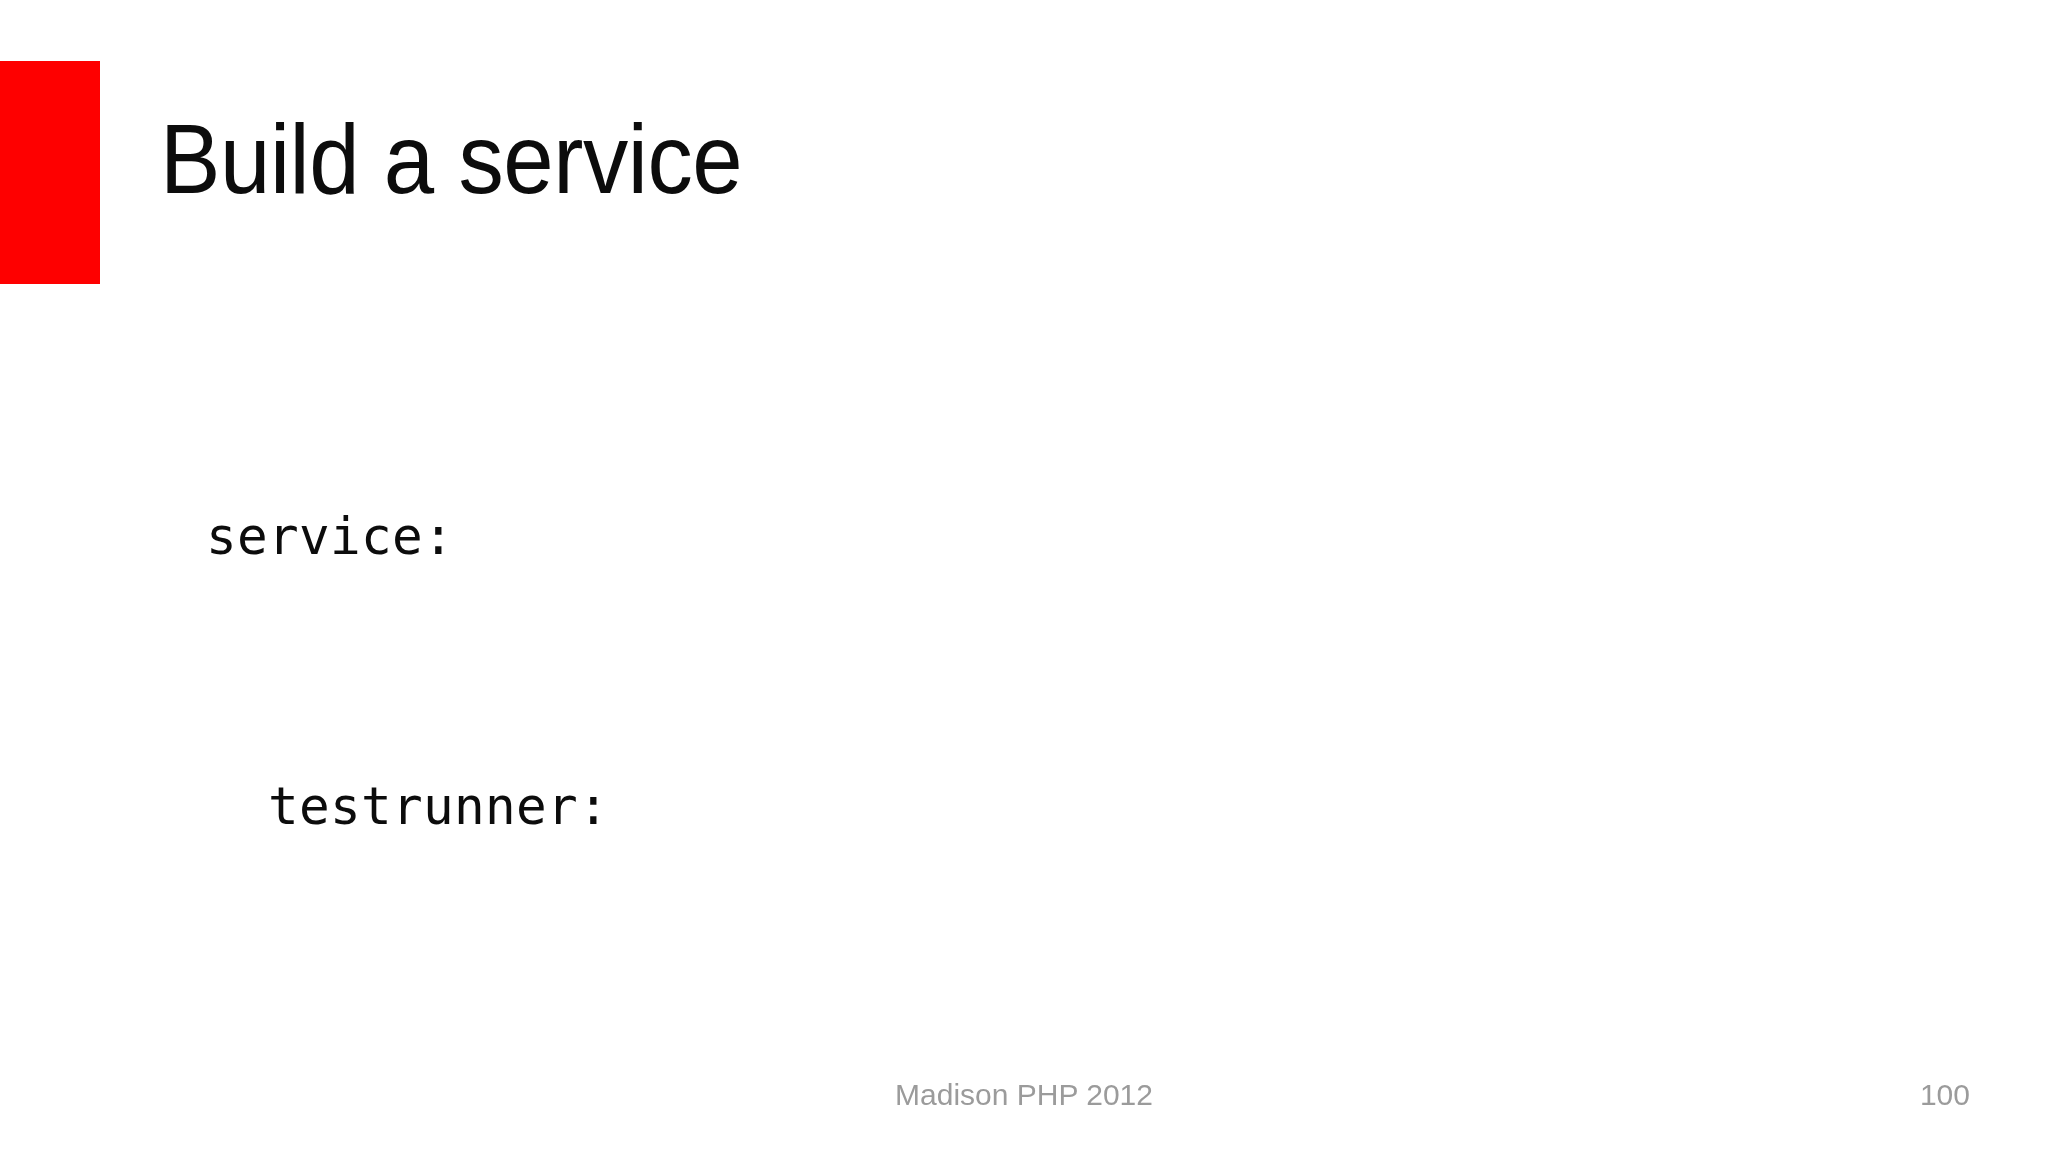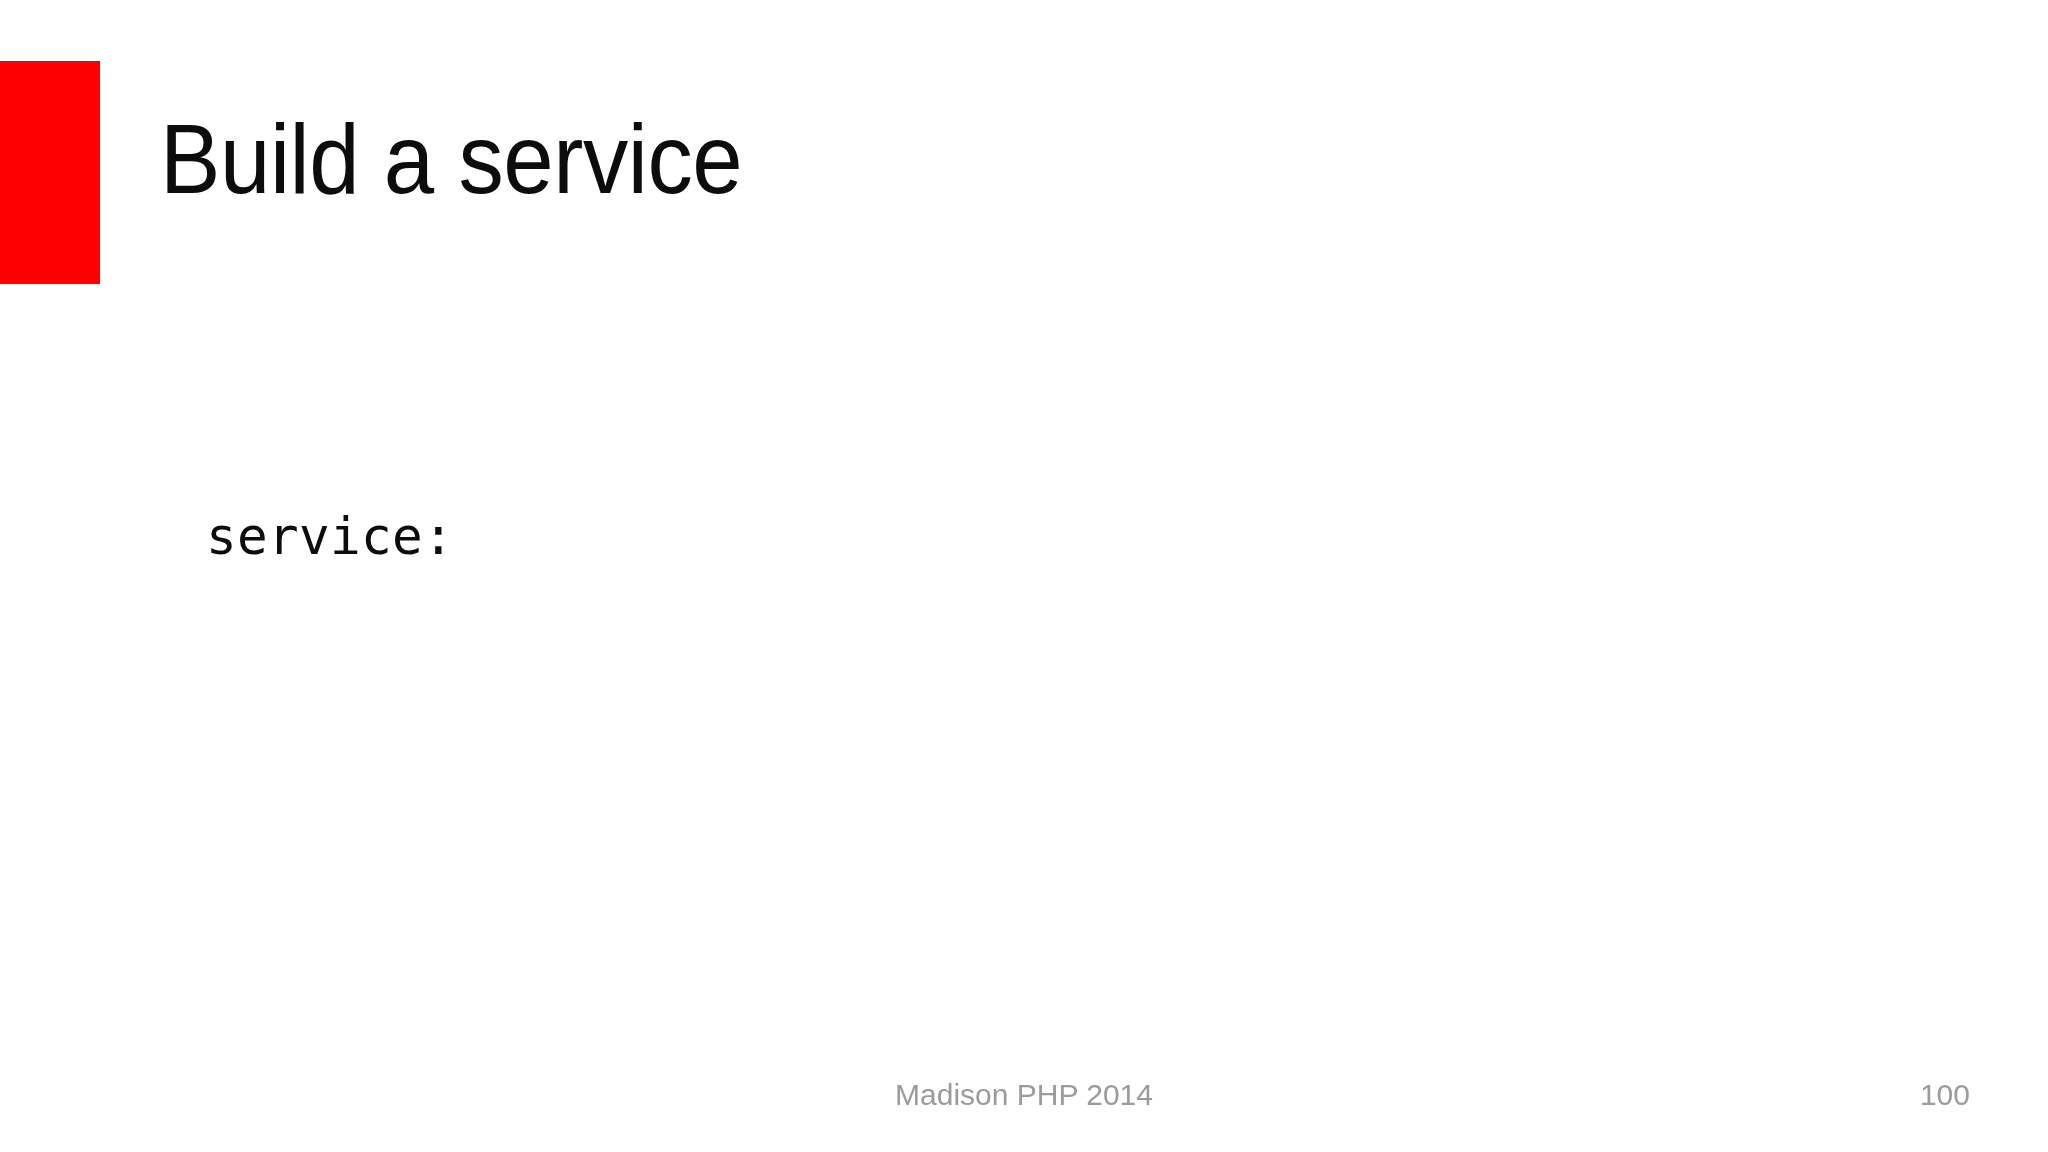--- a/index.html
+++ b/index.html
@@ -98,6 +98,7 @@
 
   <div id="code-block">
     <span class="code-line">service:</span>
+    <span class="code-line">  testrunner:</span>
     
     
     

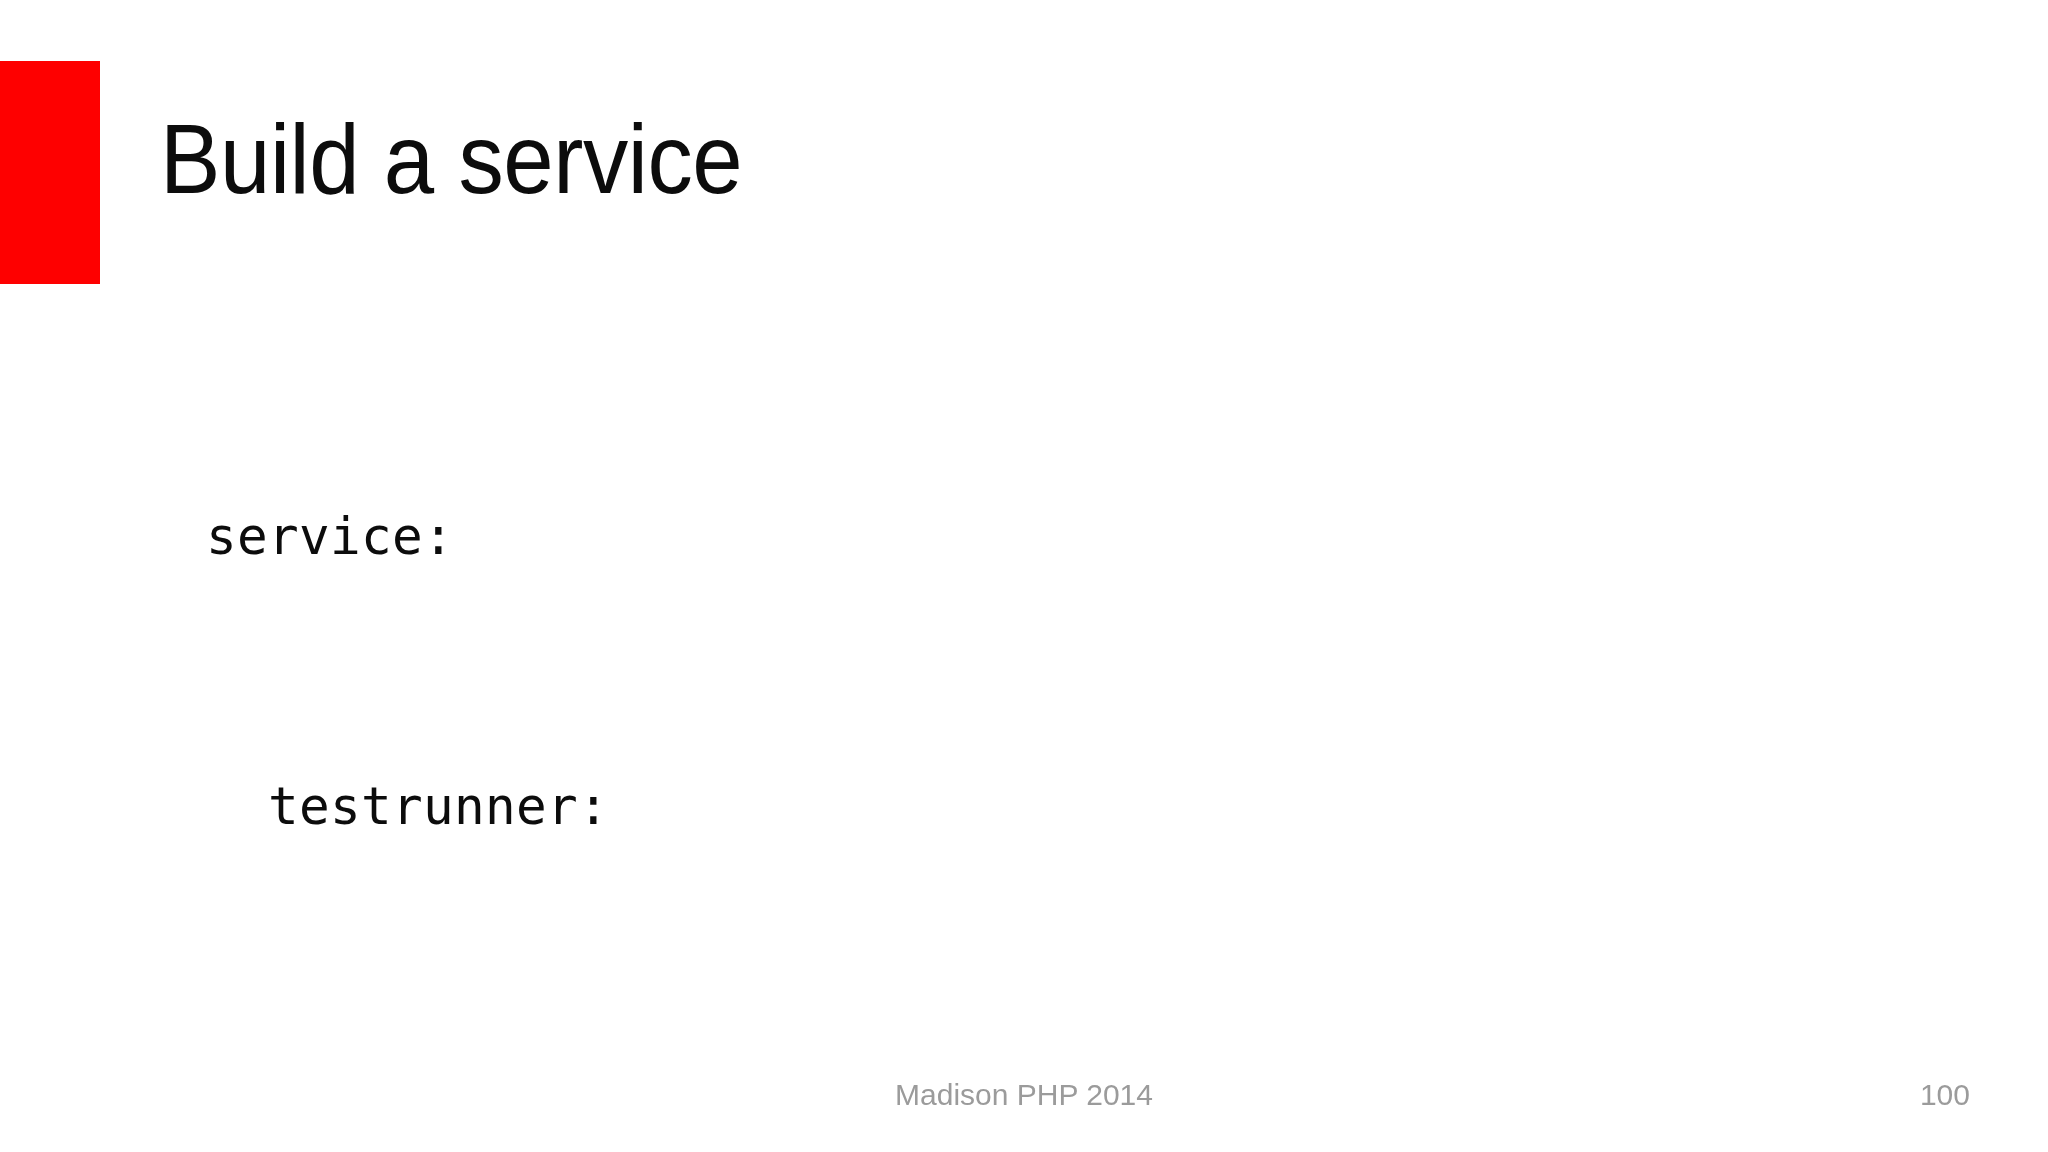--- a/index.html
+++ b/index.html
@@ -105,7 +105,7 @@
     
   </div>
 
-  <div id="footer-text">Madison PHP 2014</div>
+  <div id="footer-text">Madison PHP 2012</div>
 
   <div id="page-number">100</div>
 

